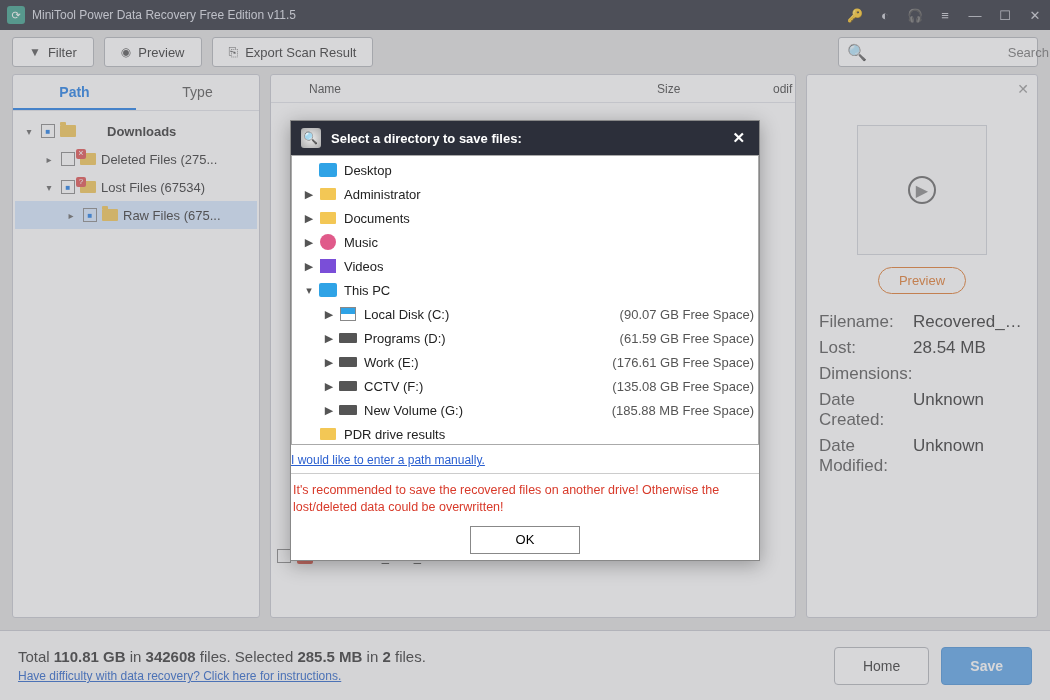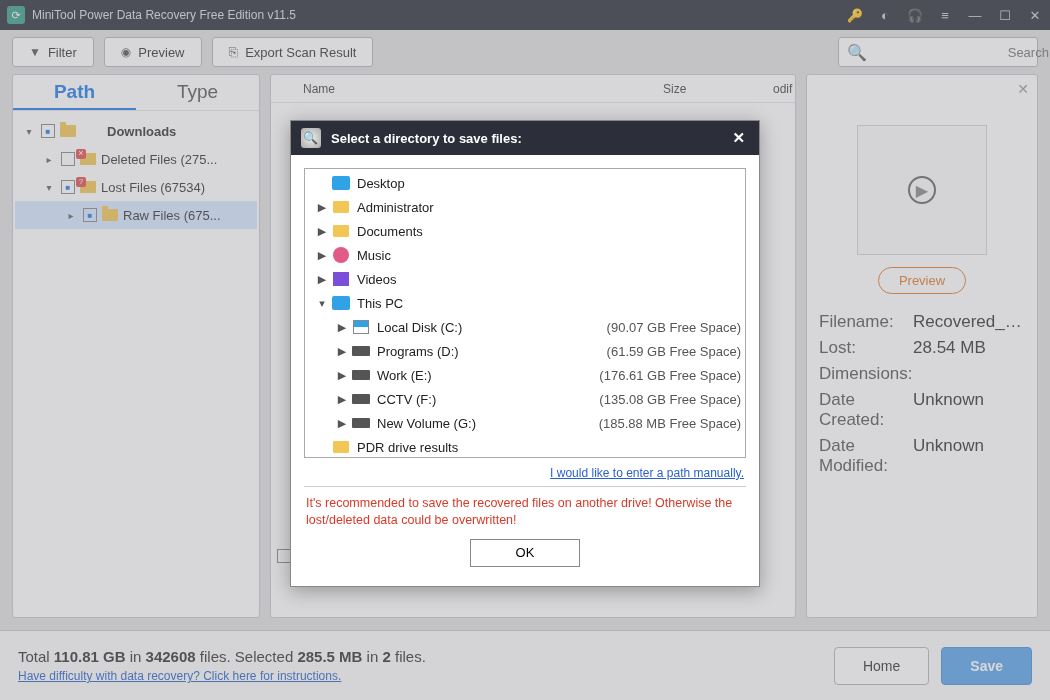--- a/index.html
+++ b/index.html
@@ -28,7 +28,7 @@
 
 .sidebar { width: 248px; display: flex; flex-direction: column; }
 .tabs { display: flex; height: 36px; border-bottom: 1px solid #e0e2e8; }
-.tab { flex: 1; display: flex; align-items: center; justify-content: center; font-size: 19px; color: #555; cursor: pointer; border-bottom: 2px solid transparent; }
+.tab { flex: 1; display: flex; align-items: center; justify-content: center; font-size: 14px; color: #555; cursor: pointer; border-bottom: 2px solid transparent; }
 .tab.active { color: #1f7de6; border-bottom-color: #1f7de6; font-weight: 600; }
 .tree { padding: 6px 2px; font-size: 13px; color: #333; overflow: auto; }
 .tnode { display: flex; align-items: center; height: 28px; padding-right: 4px; cursor: pointer; white-space: nowrap; }

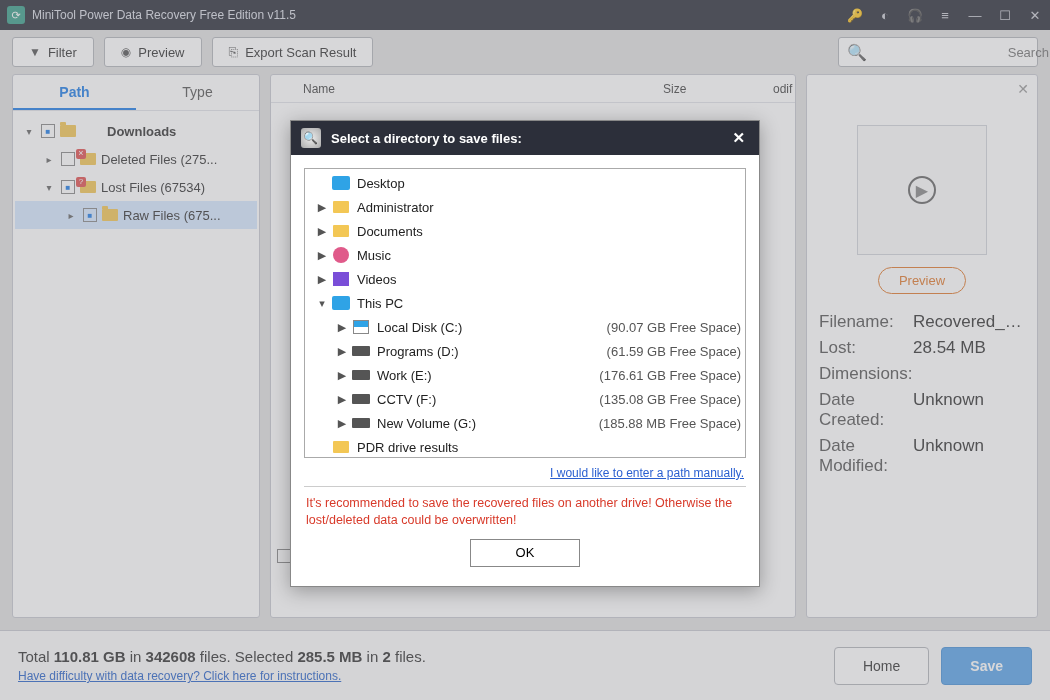--- a/index.html
+++ b/index.html
@@ -48,7 +48,7 @@
 
 
 .filelist { flex: 1; position: relative; }
-.fl-header { height: 28px; border-bottom: 1px solid #e0e2e8; display: flex; align-items: center; font-size: 12px; color: #444; }
+.fl-header { height: 28px; border-bottom: 1px solid #e0e2e8; display: flex; align-items: center; font-size: 12px; color: #444; gap: 6px; }
 .fl-header .hc { padding: 0 8px; }
 .fl-header .hc.name { flex: 1; }
 .fl-body { position: absolute; top: 28px; left: 0; right: 0; bottom: 0; overflow: hidden; font-size: 13px; color: #333; }

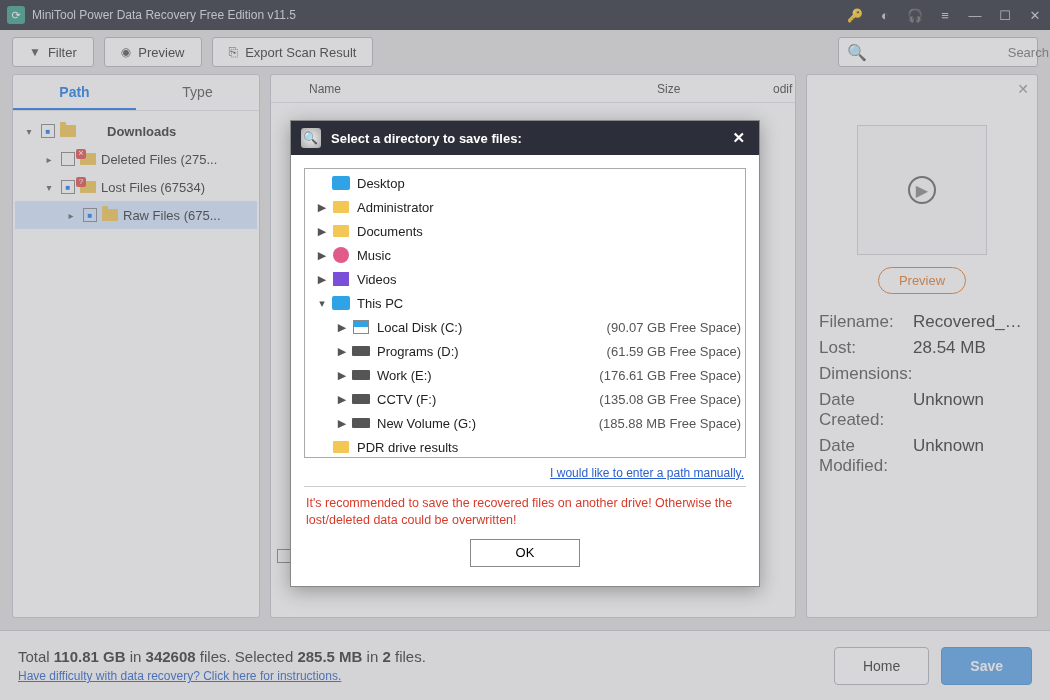--- a/index.html
+++ b/index.html
@@ -88,7 +88,7 @@
 .dlg-title .dic { width: 20px; height: 20px; margin-right: 10px; background: radial-gradient(circle,#eee,#aaa); border-radius: 3px; display: flex; align-items: center; justify-content: center; font-size: 12px; }
 .dlg-title .spacer { flex: 1; }
 .dlg-title .x { cursor: pointer; font-size: 15px; color: #fff; padding: 2px 4px; }
-.dlg-body { padding: 13px; }
+.dlg-body { padding: 0; }
 .dtree-wrap { border: 1px solid #aaa; height: 290px; overflow: auto; position: relative; padding: 2px 0; font-size: 13px; color: #222; }
 .dnode { display: flex; align-items: center; height: 24px; white-space: nowrap; cursor: pointer; }
 .dnode .exp { width: 18px; text-align: center; color: #555; font-size: 11px; }

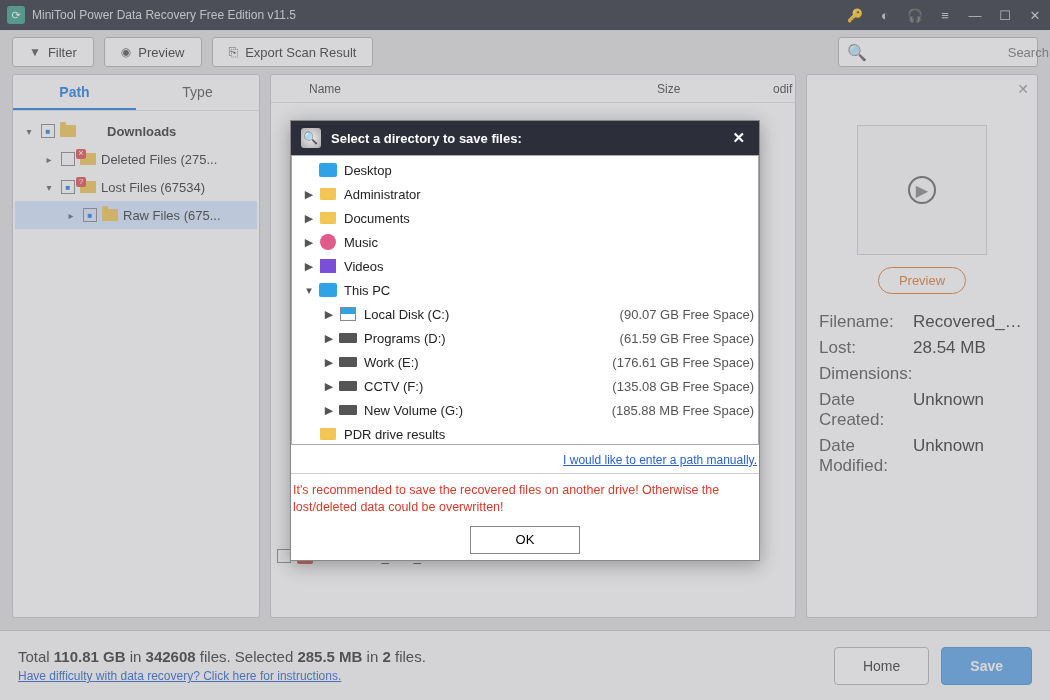--- a/index.html
+++ b/index.html
@@ -103,7 +103,7 @@
 .fic-pc { width: 18px; height: 14px; background: #2fa3e6; border-radius: 2px; position: relative; }
 .fic-drive { width: 18px; height: 10px; background: #555; border-radius: 1px; }
 .fic-cdrive { width: 16px; height: 14px; background: linear-gradient(#2fa3e6 50%, #fff 50%); border: 1px solid #888; }
-.manual { text-align: right; margin: 8px 2px 4px 0; font-size: 12px; }
+.manual { margin: 8px 2px 4px 0; font-size: 12px; }
 .manual a { color: #2a5fd0; text-decoration: underline; cursor: pointer; }
 .dlg-sep { height: 1px; background: #ccc; margin: 6px 0 8px 0; }
 .warn { color: #d83a2a; font-size: 12.5px; line-height: 1.35; margin: 0 2px 10px 2px; }

